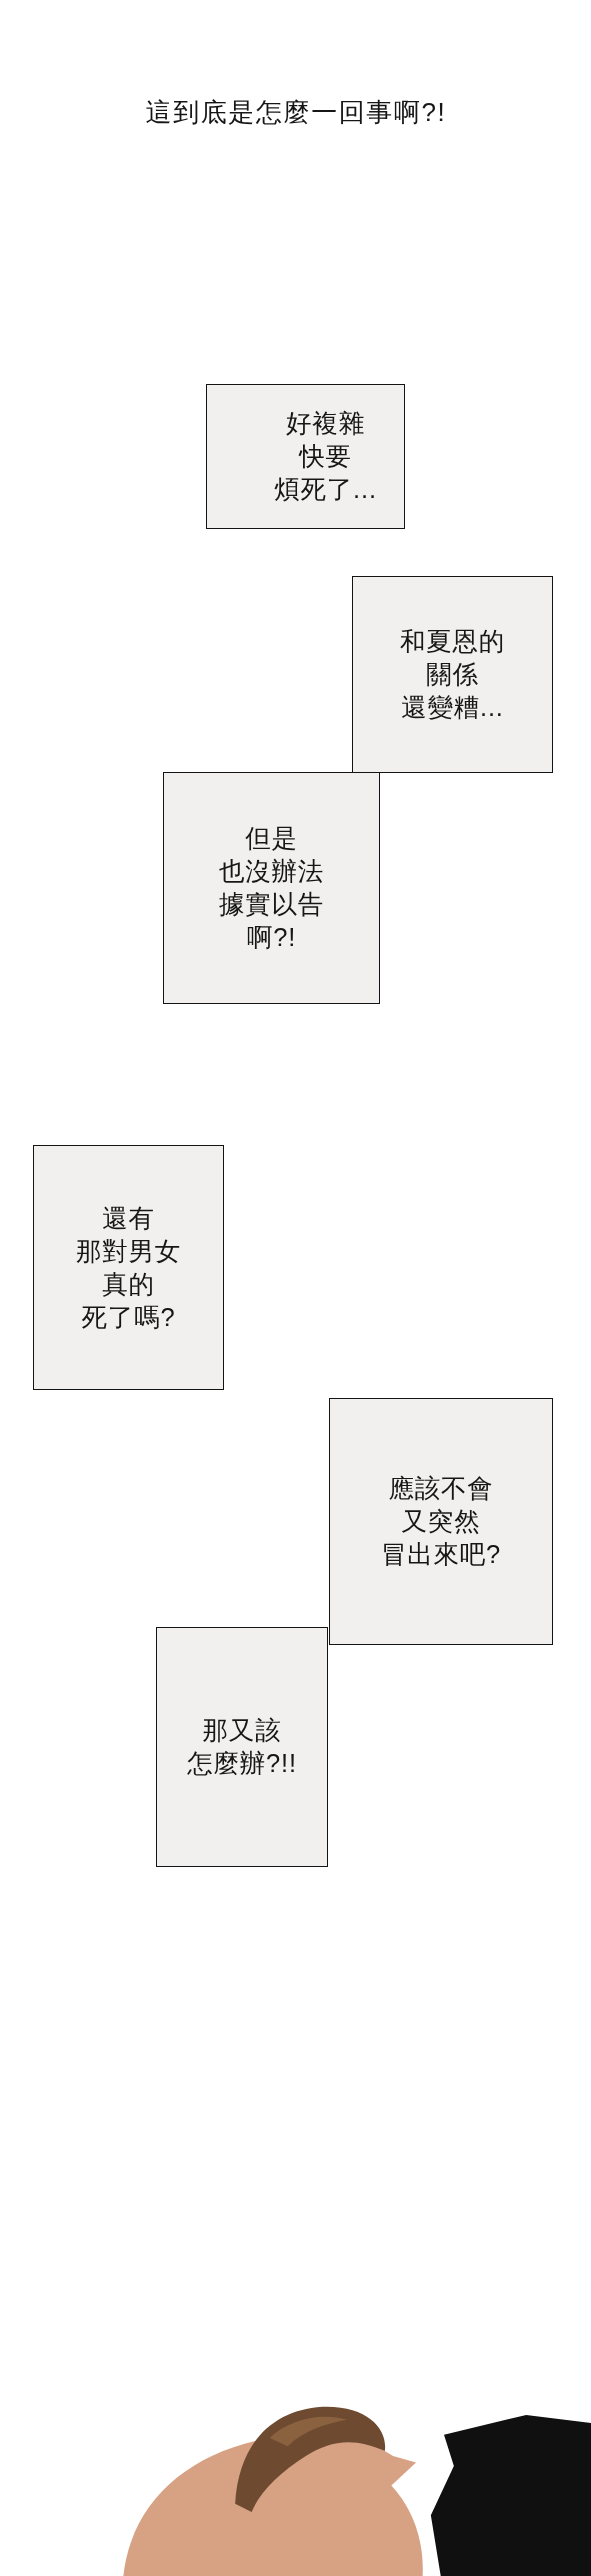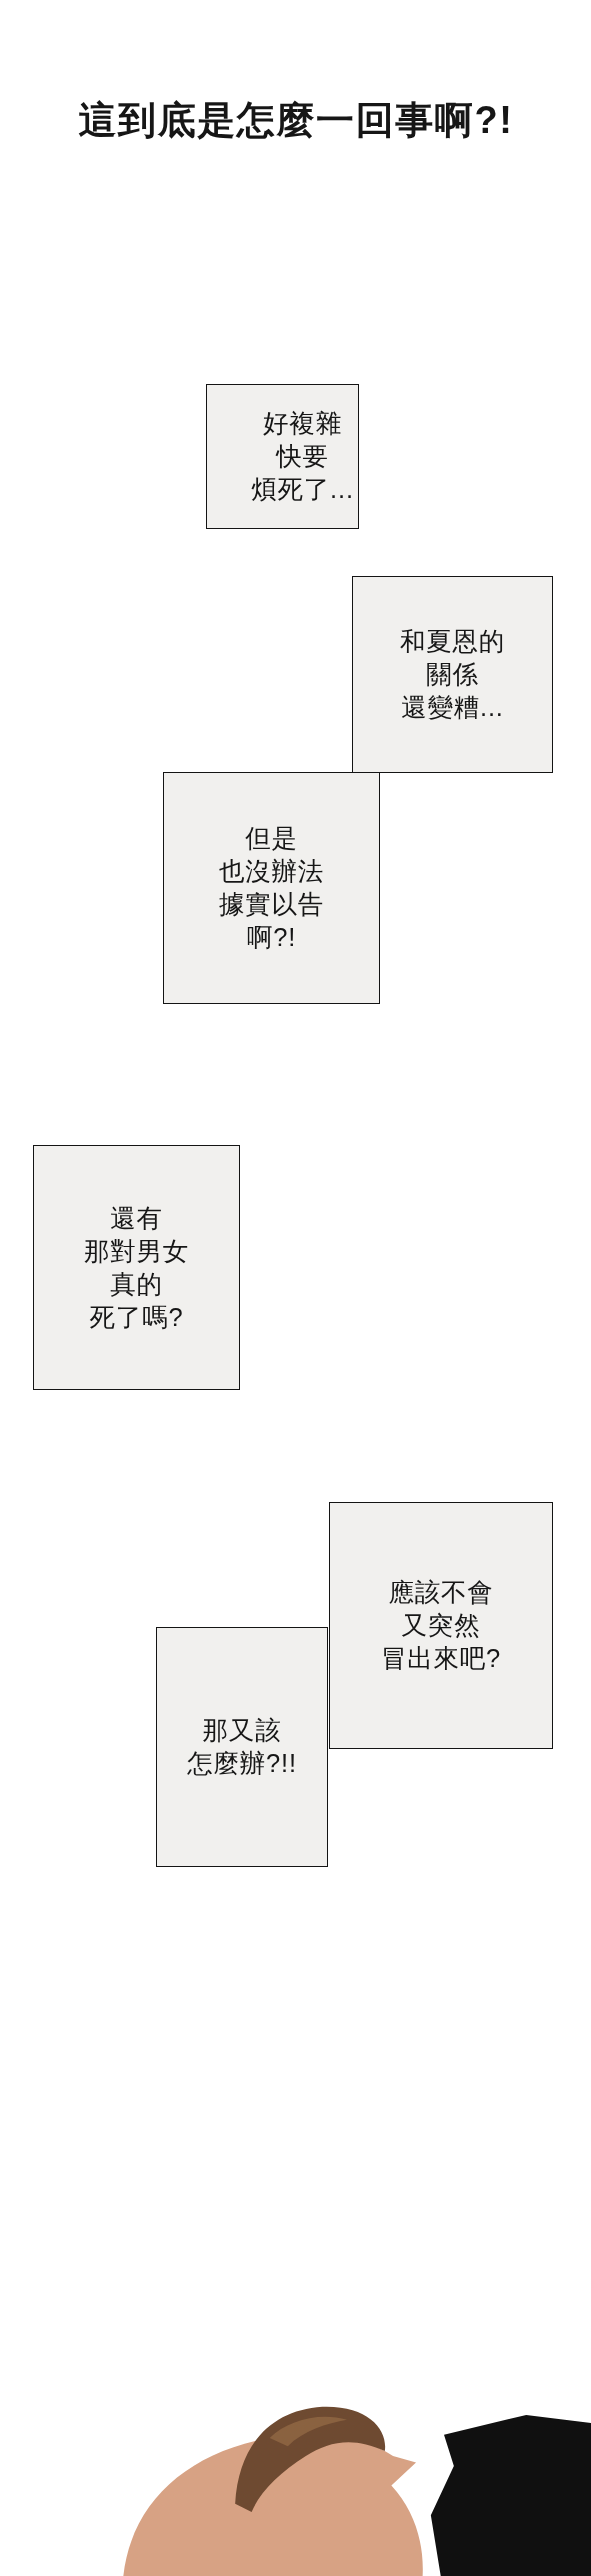--- a/index.html
+++ b/index.html
@@ -25,9 +25,9 @@
   }
   .title {
     top: 95px;
-    font-size: 38px;
+    font-size: 26px;
     letter-spacing: 1.6px;
-    font-weight: 700;
+    font-weight: 400;
   }
   .shout {
     top: 2113px;

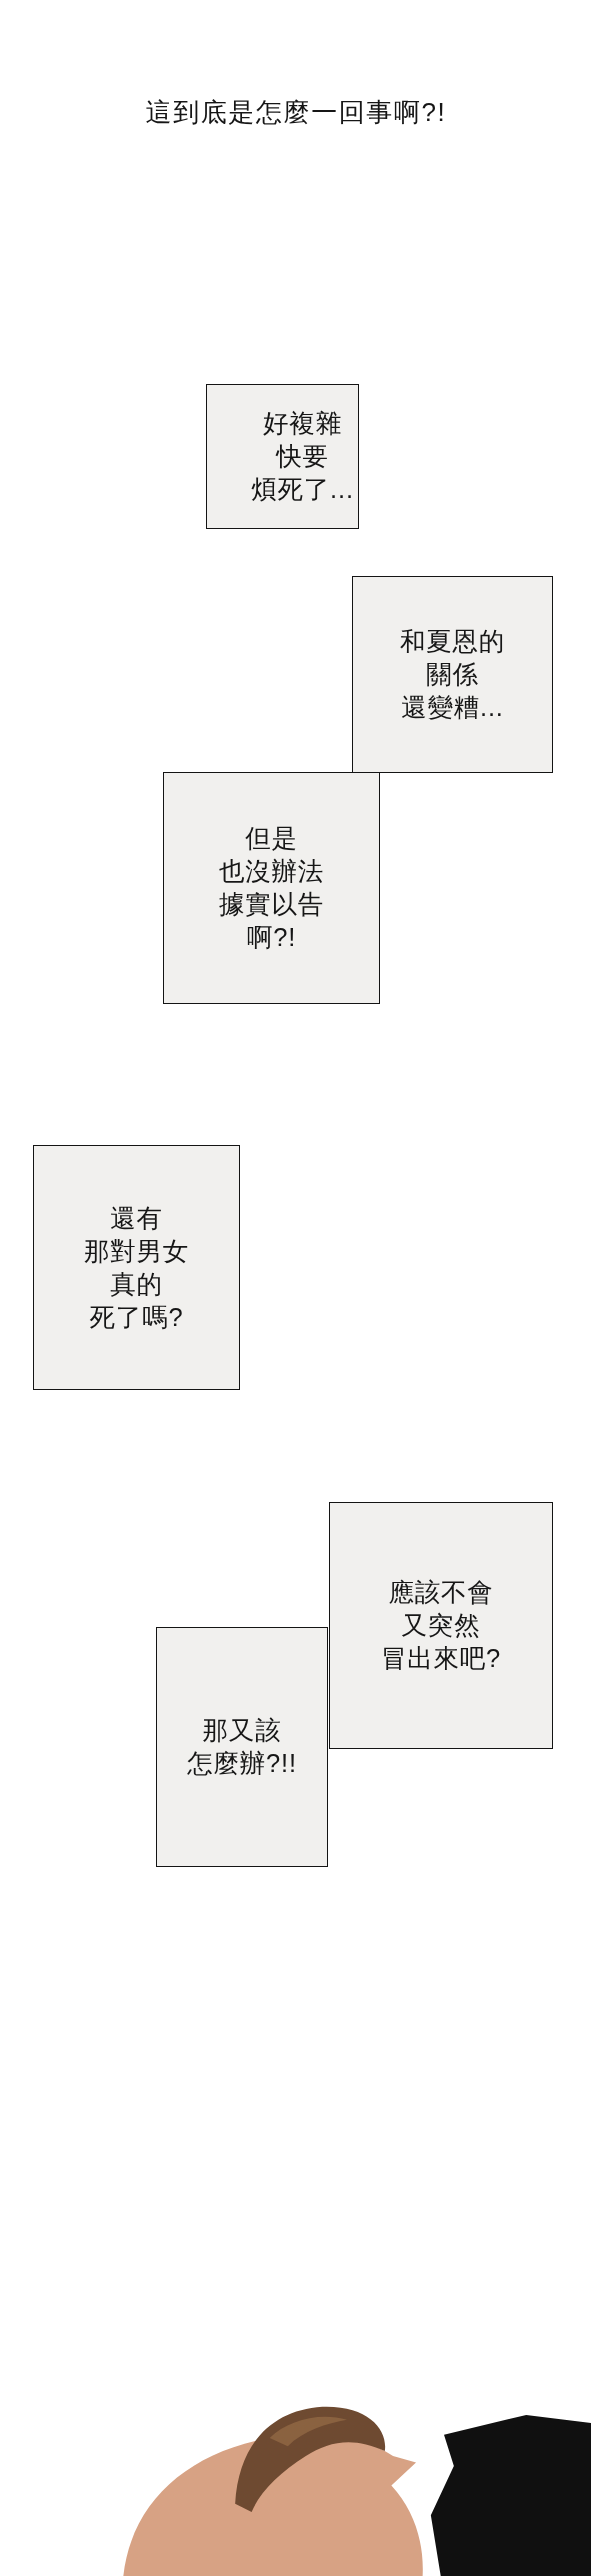--- a/index.html
+++ b/index.html
@@ -52,7 +52,7 @@
     color: #161616;
     letter-spacing: 0.8px;
   }
-  #box1 { left: 206px; top: 384px;  width: 153px; height: 145px; padding-left: 40px; }
+  #box1 { left: 206px; top: 384px;  width: 199px; height: 145px; padding-left: 40px; }
   #box2 { left: 352px; top: 576px;  width: 201px; height: 197px; }
   #box3 { left: 163px; top: 772px;  width: 217px; height: 232px; }
   #box4 { left: 33px;  top: 1145px; width: 207px; height: 245px; }

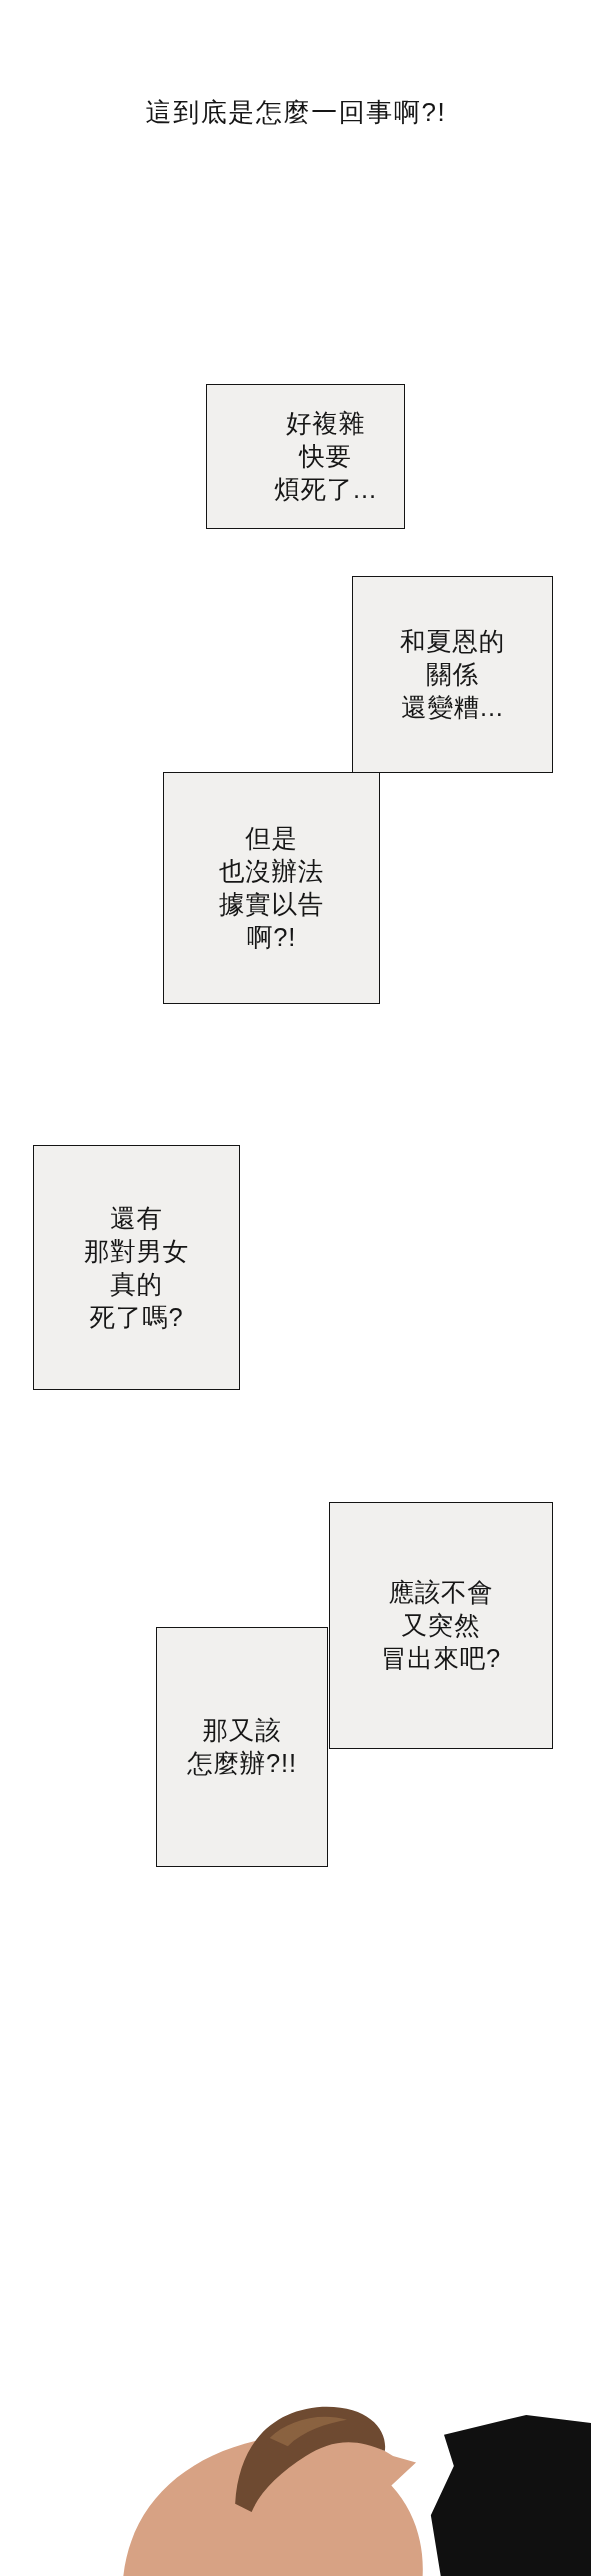--- a/index.html
+++ b/index.html
@@ -55,7 +55,7 @@
   #box1 { left: 206px; top: 384px;  width: 199px; height: 145px; padding-left: 40px; }
   #box2 { left: 352px; top: 576px;  width: 201px; height: 197px; }
   #box3 { left: 163px; top: 772px;  width: 217px; height: 232px; }
-  #box4 { left: 33px;  top: 1145px; width: 207px; height: 245px; }
+  #box4 { left: 33px;  top: 1145px; width: 191px; height: 245px; }
   #box5 { left: 329px; top: 1502px; width: 224px; height: 247px; }
   #box6 { left: 156px; top: 1627px; width: 172px; height: 240px; }
   .art {

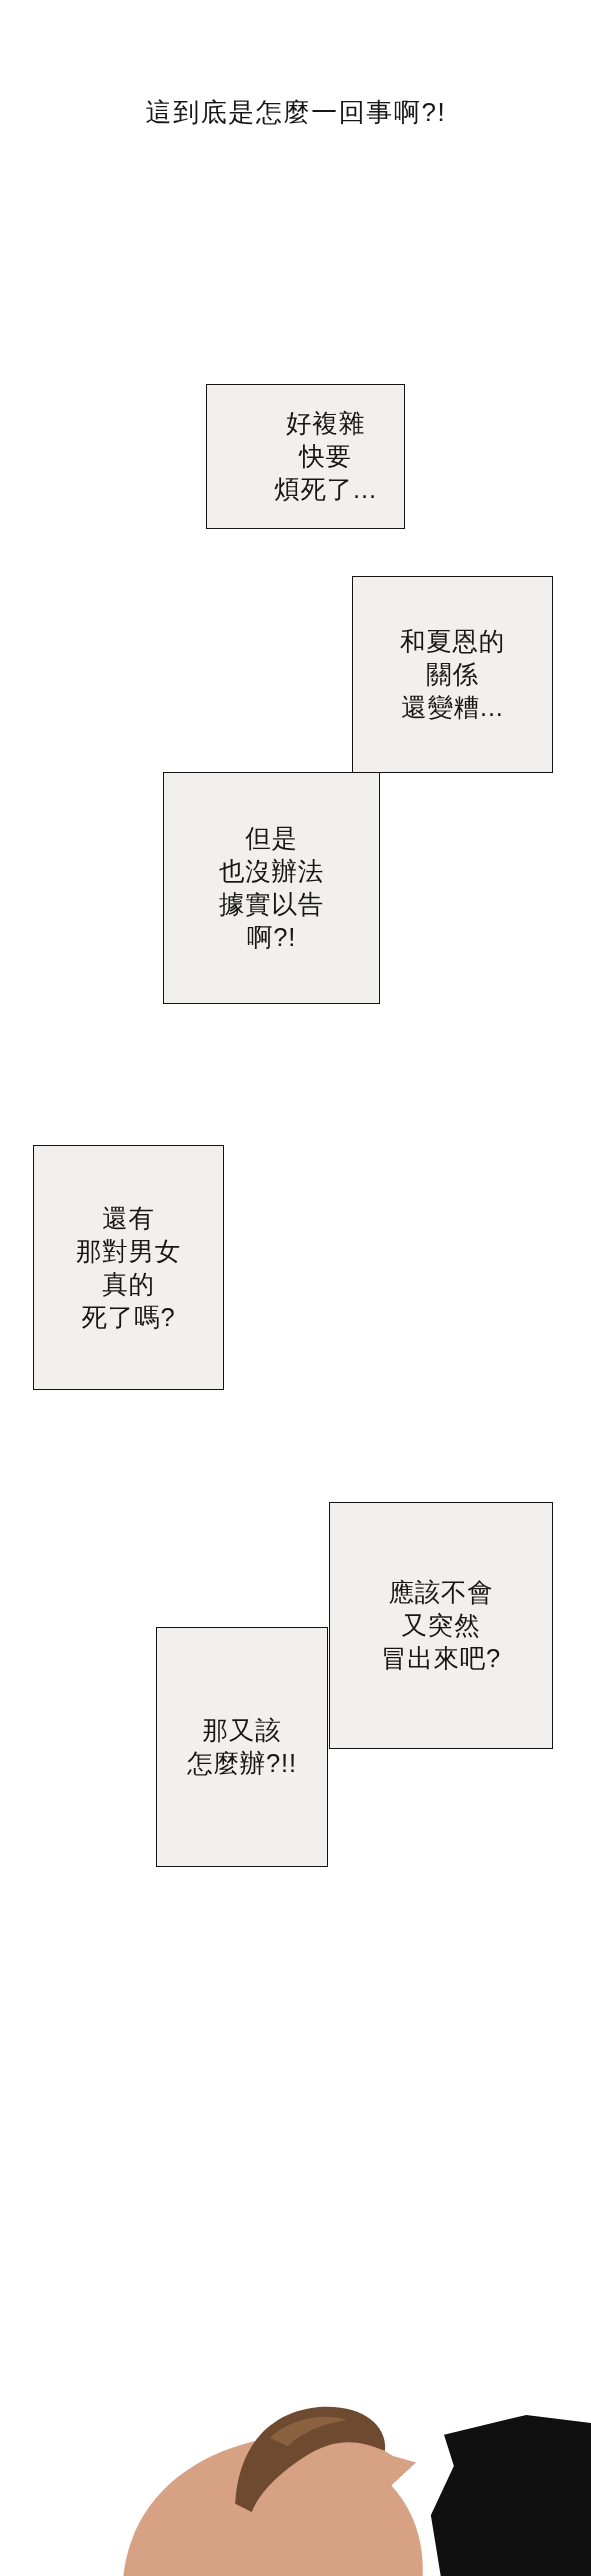--- a/index.html
+++ b/index.html
@@ -56,7 +56,7 @@
   #box2 { left: 352px; top: 576px;  width: 201px; height: 197px; }
   #box3 { left: 163px; top: 772px;  width: 217px; height: 232px; }
   #box4 { left: 33px;  top: 1145px; width: 191px; height: 245px; }
-  #box5 { left: 329px; top: 1502px; width: 224px; height: 247px; }
+  #box5 { left: 329px; top: 1398px; width: 224px; height: 247px; }
   #box6 { left: 156px; top: 1627px; width: 172px; height: 240px; }
   .art {
     position: absolute;

